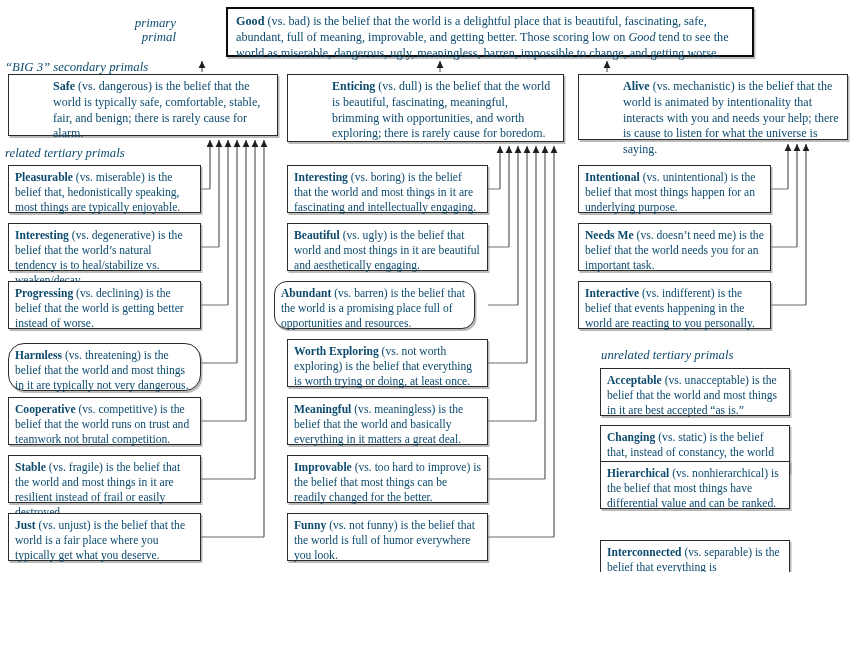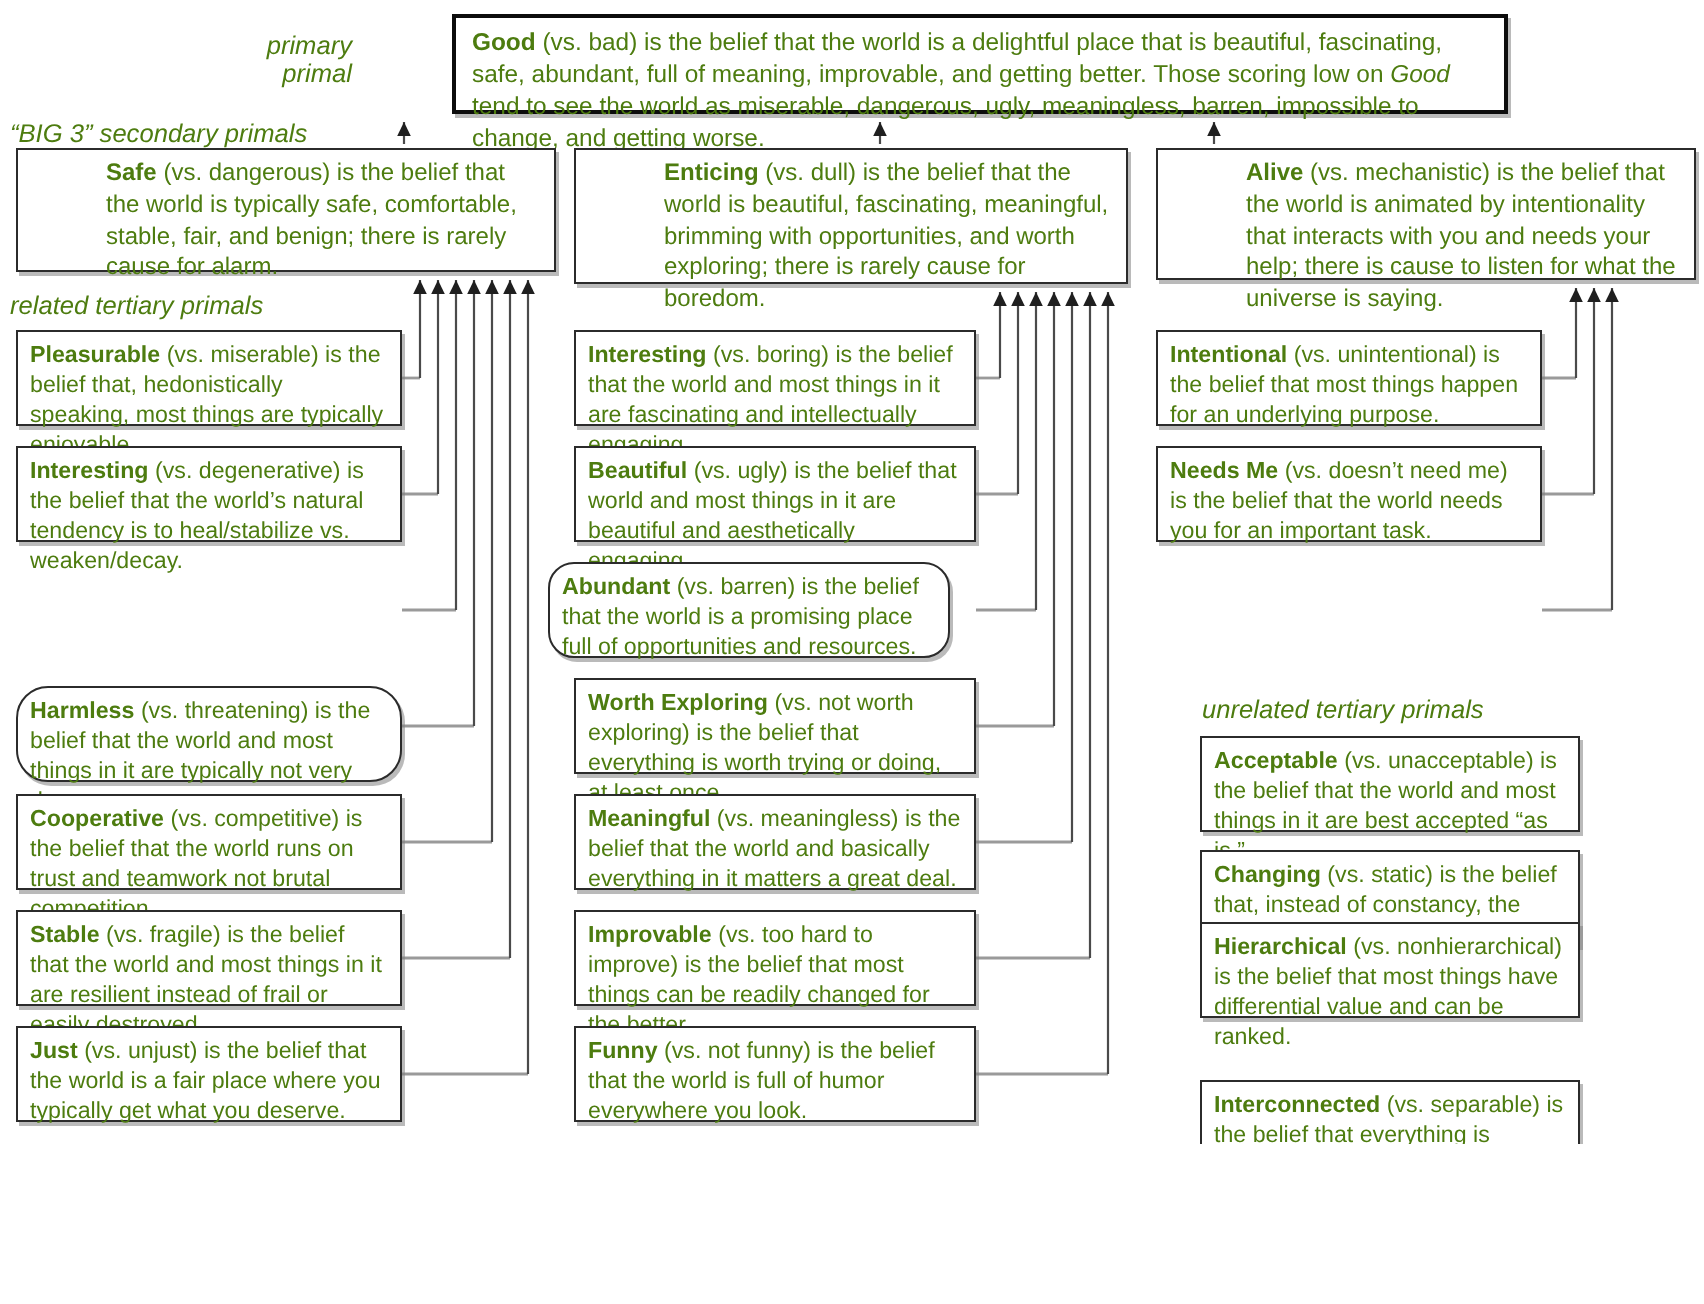--- a/index.html
+++ b/index.html
@@ -5,7 +5,7 @@
   html,body{margin:0;padding:0;background:#fff;}
   #canvas{
     position:relative;width:852px;height:572px;background:#fff;overflow:hidden;
-    font-family:Liberation Sans, sans-serif;color:#4d7c0f;
+    font-family:Liberation Serif, serif;color:#0c4a6e;
   }
   .box{
     position:absolute;background:#fff;border:1px solid #2b2b2b;

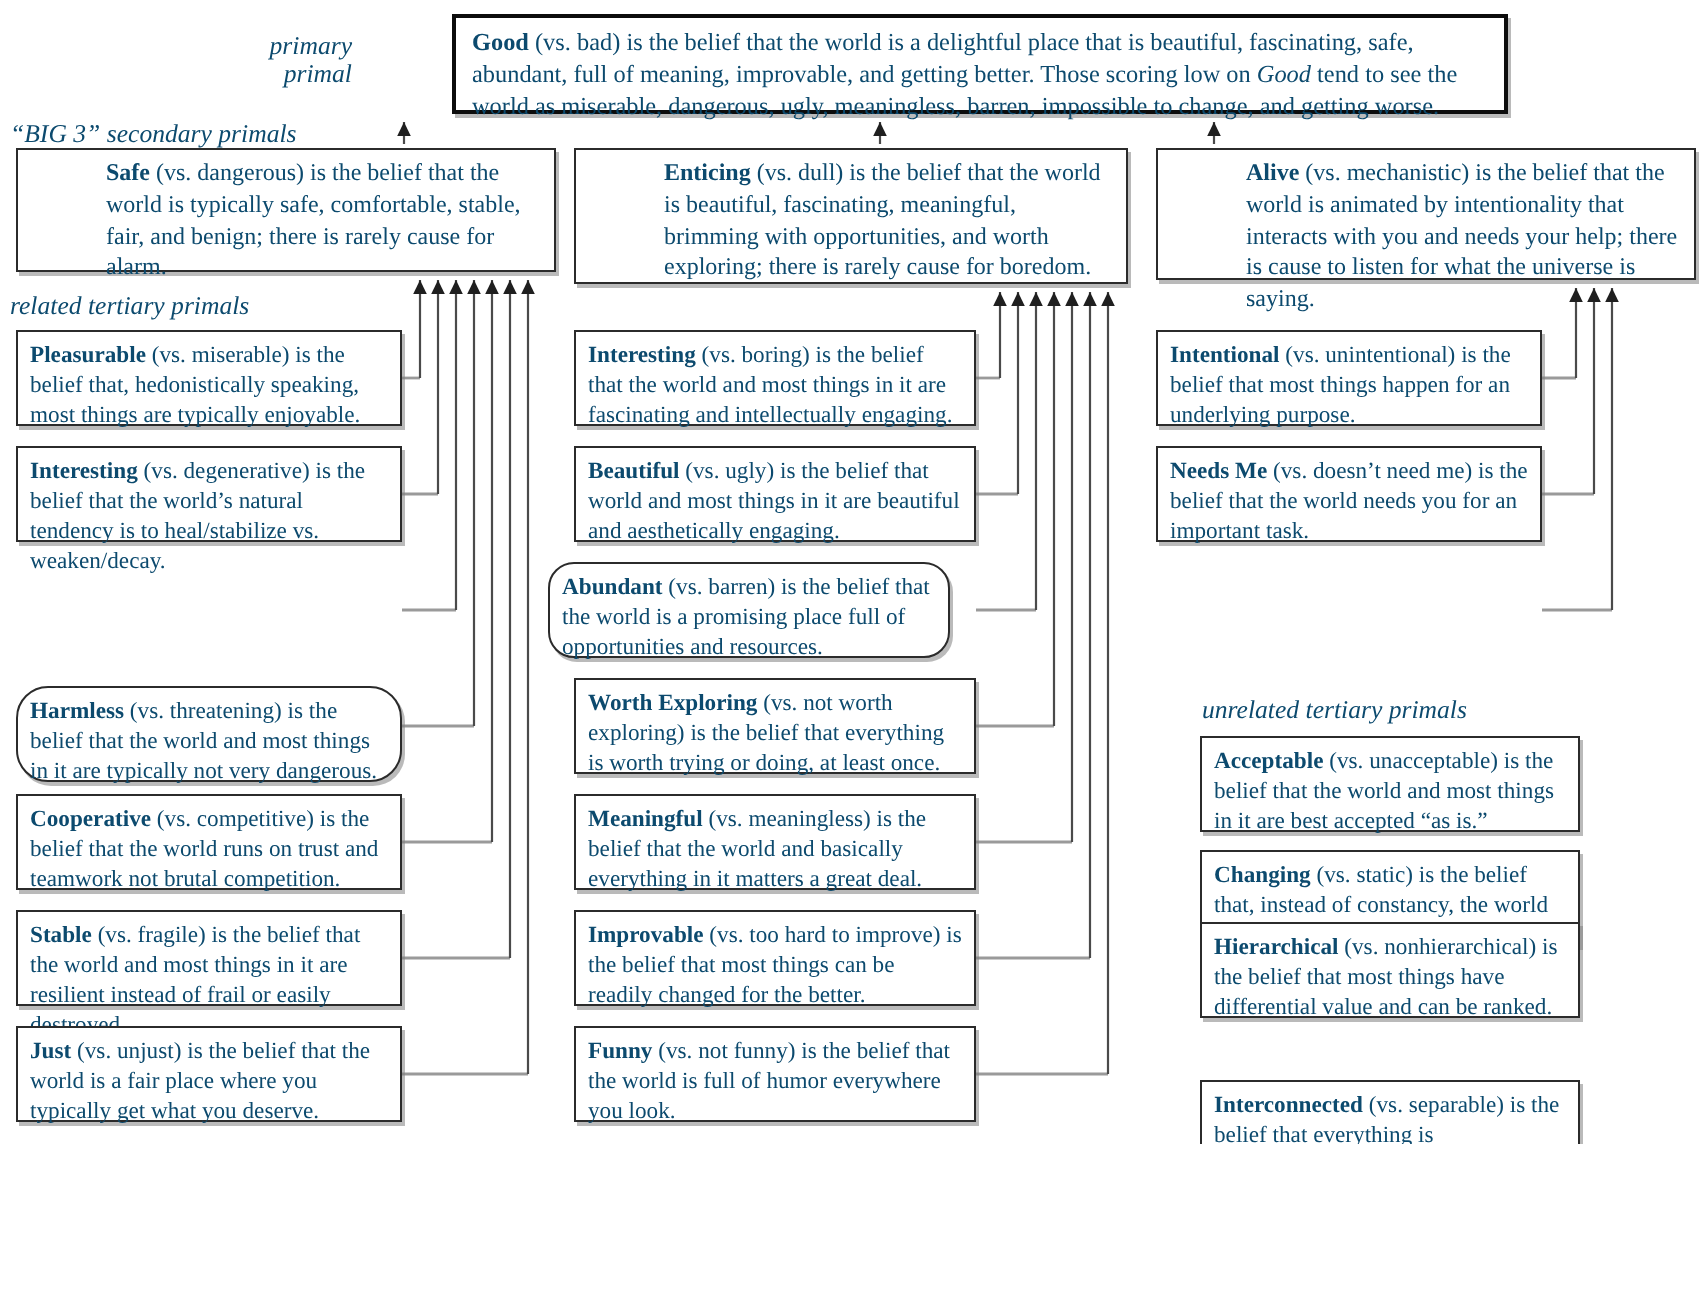--- a/index.html
+++ b/index.html
@@ -104,6 +104,9 @@
   <div class="box" style="left:8px;top:223px;width:193px;height:48px;">
     <span class="term">Interesting</span><span> (vs. degenerative) is the belief that the world’s natural tendency is to heal/stabilize vs. weaken/decay.</span>
   </div>
+  <div class="box" style="left:8px;top:281px;width:193px;height:48px;">
+    <span class="term">Progressing</span><span> (vs. declining) is the belief that the world is getting better instead of worse.</span>
+  </div>
   <div class="box" style="left:8px;top:343px;width:193px;height:48px;border-radius:16px;">
     <span class="term">Harmless</span><span> (vs. threatening) is the belief that the world and most things in it are typically not very dangerous.</span>
   </div>

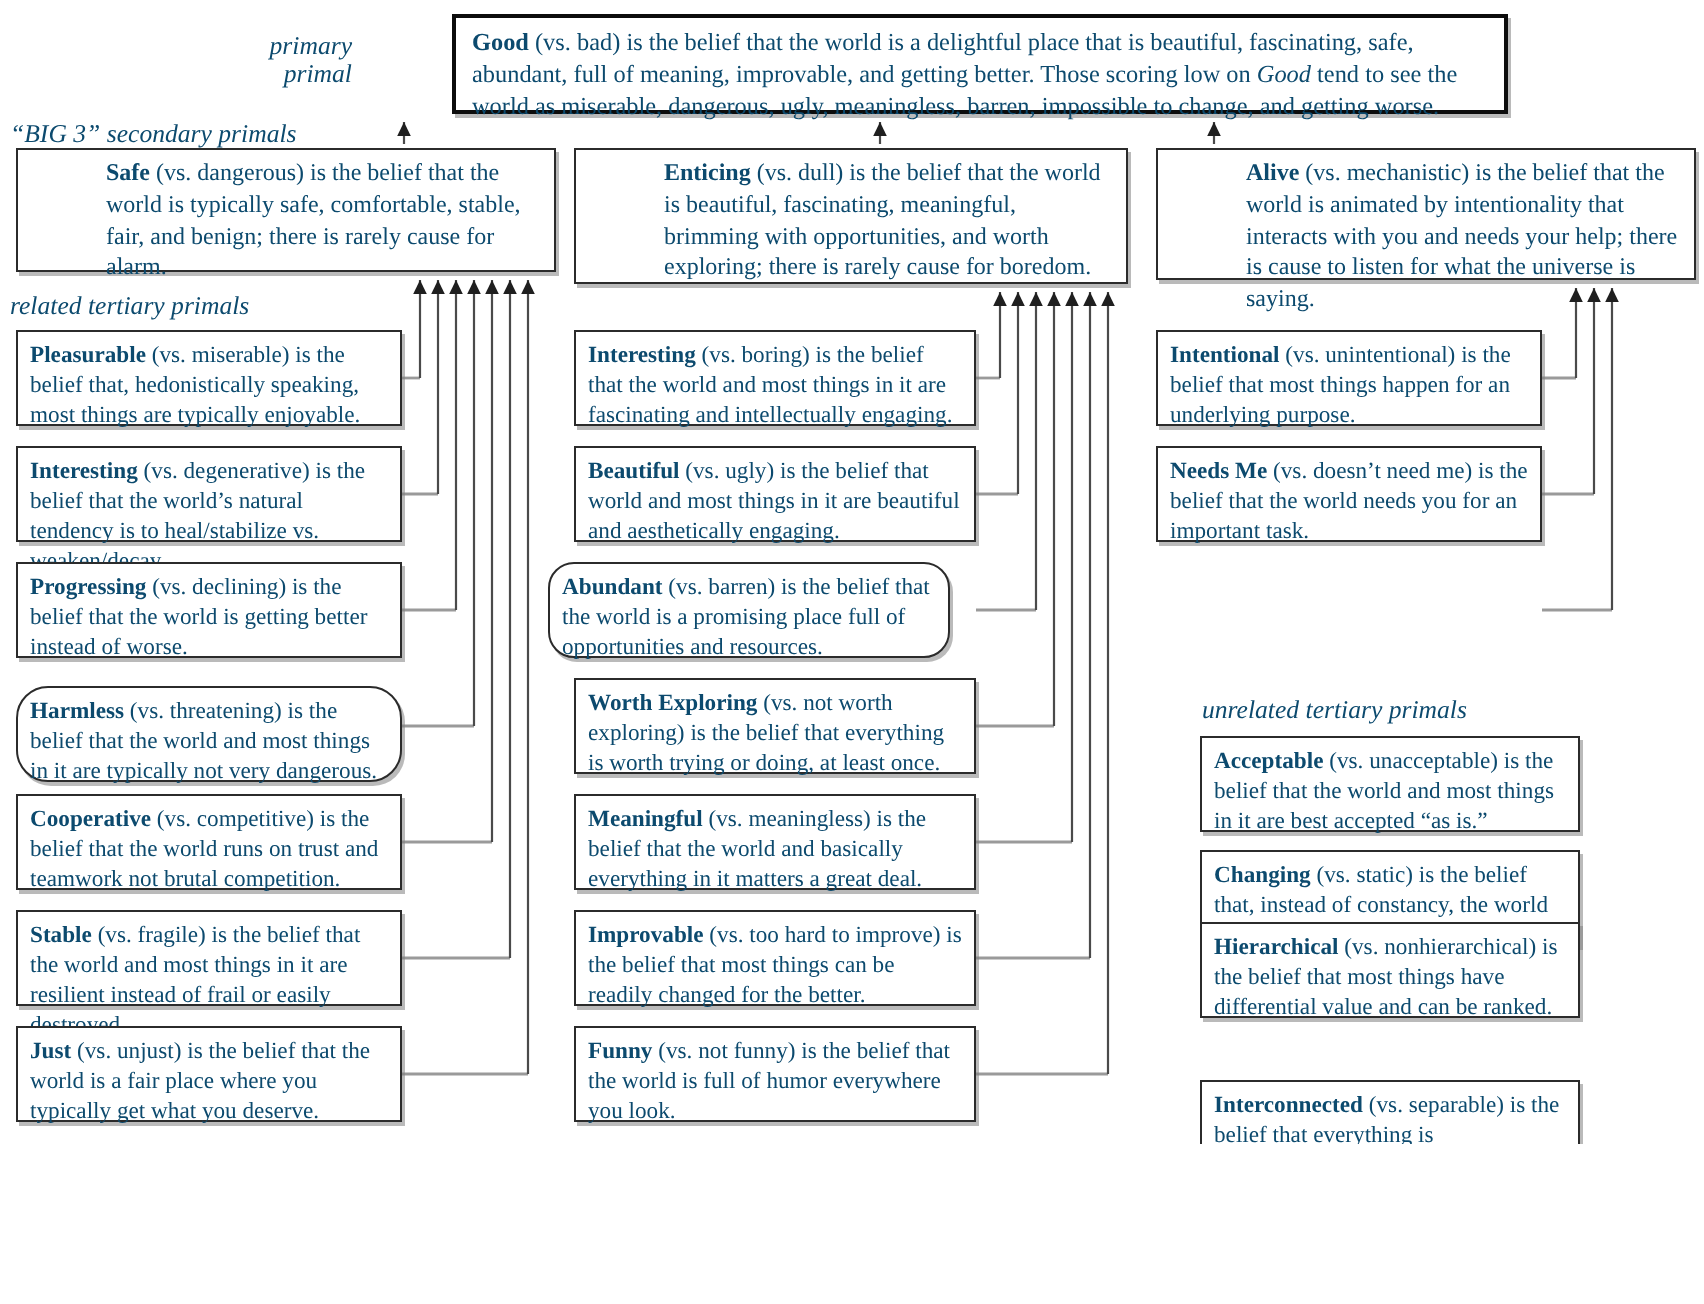--- a/index.html
+++ b/index.html
@@ -148,6 +148,9 @@
   <div class="box" style="left:578px;top:223px;width:193px;height:48px;">
     <span class="term">Needs Me</span><span> (vs. doesn’t need me) is the belief that the world needs you for an important task.</span>
   </div>
+  <div class="box" style="left:578px;top:281px;width:193px;height:48px;">
+    <span class="term">Interactive</span><span> (vs. indifferent) is the belief that events happening in the world are reacting to you personally.</span>
+  </div>
 
   <div class="box" style="left:600px;top:368px;width:190px;height:48px;">
     <span class="term">Acceptable</span><span> (vs. unacceptable) is the belief that the world and most things in it are best accepted “as is.”</span>

